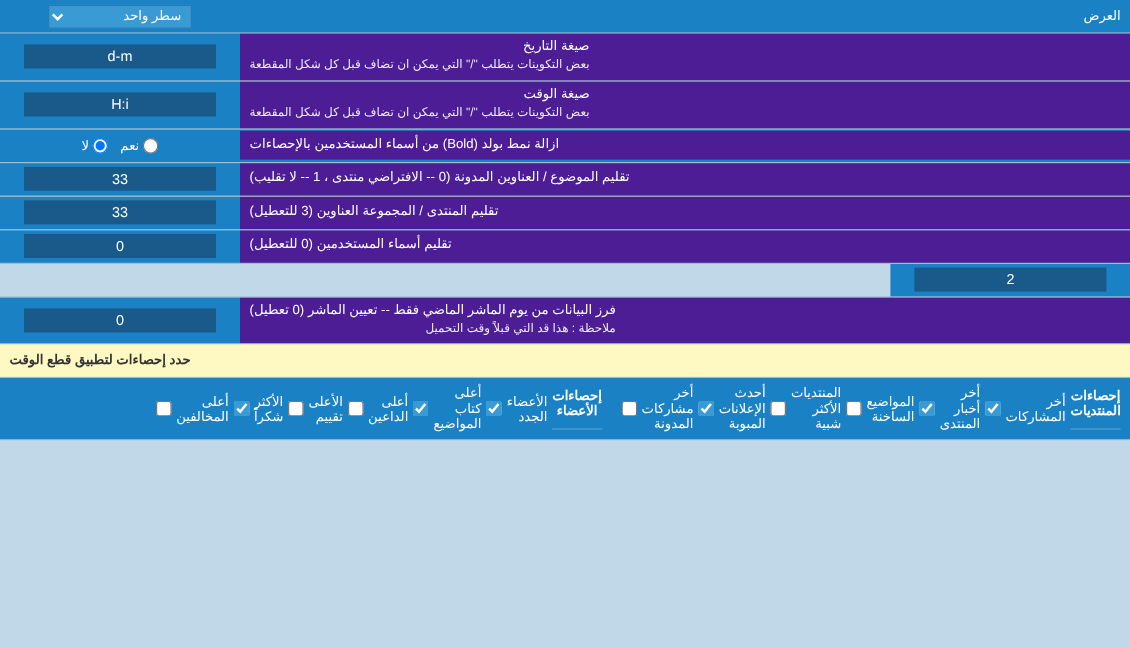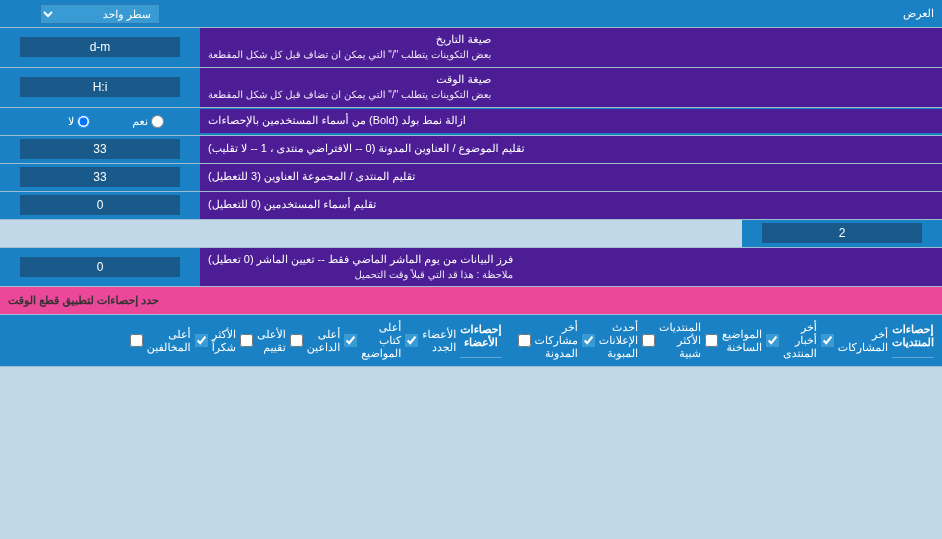--- a/index.html
+++ b/index.html
@@ -106,7 +106,6 @@
       align-items: center;
       gap: 3px;
       color: #fff;
-      margin-left: 32px;
     }
     .section-header-row {
       background: #b0cde0;

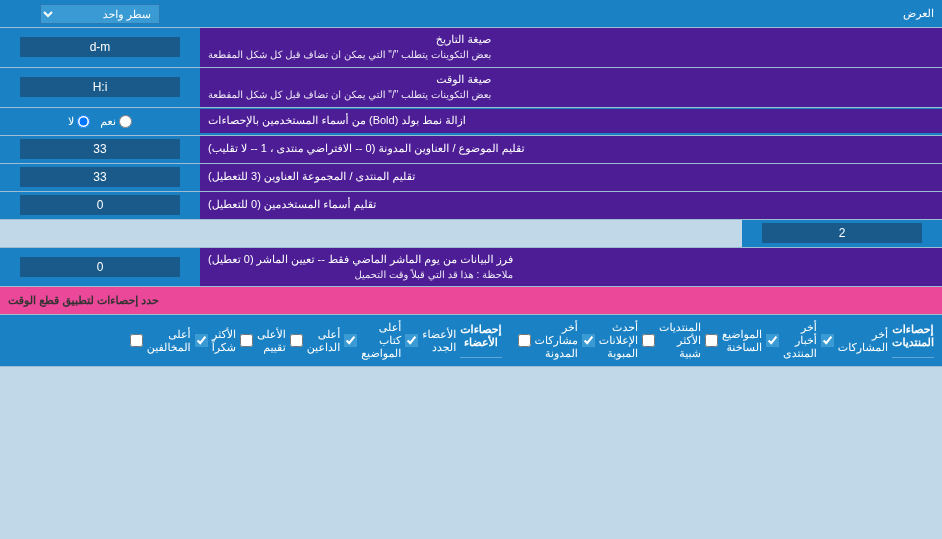--- a/index.html
+++ b/index.html
@@ -248,7 +248,7 @@
   </div>
 
   <div class="row">
-    <div class="row-label" style="background:#ec4899; color:#333; font-weight:bold; text-align:center;">حدد إحصاءات لتطبيق قطع الوقت</div>
+    <div class="row-label" style="background:#fef9c3; color:#333; font-weight:bold; text-align:center;">حدد إحصاءات لتطبيق قطع الوقت</div>
   </div>
 
   <div style="background:#1a82c4; border-bottom:1px solid #a0bcd0;">

